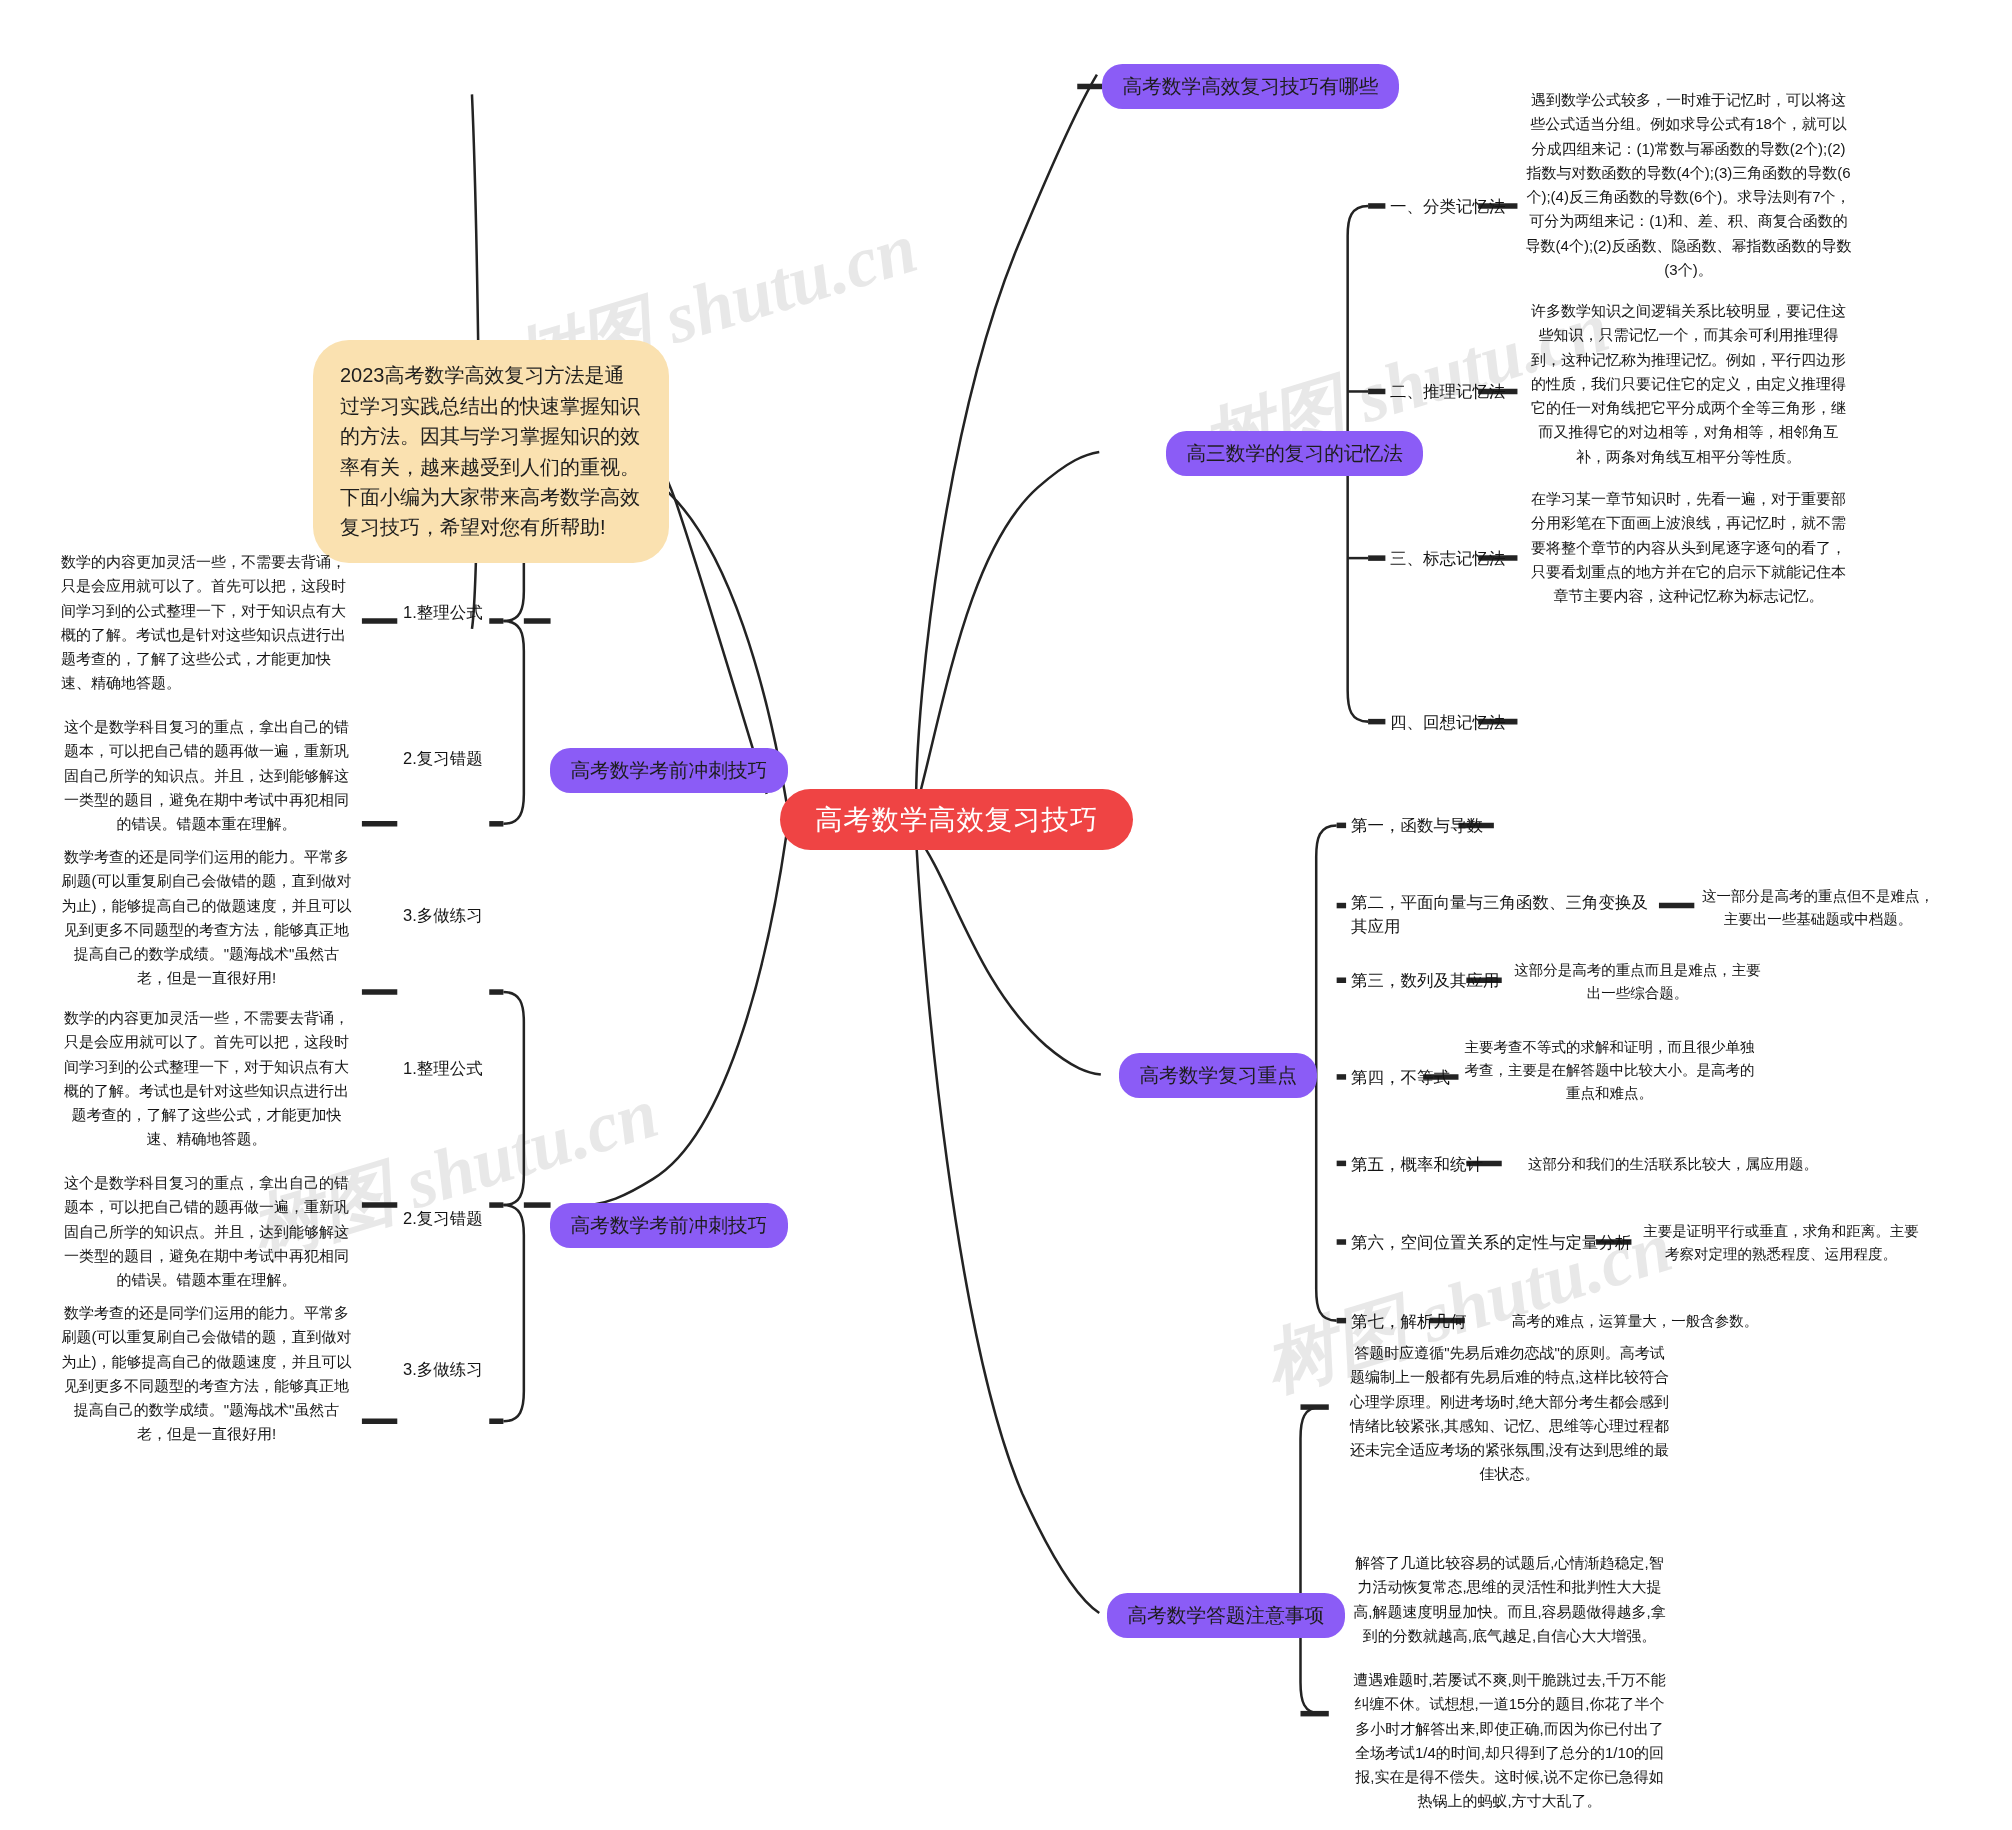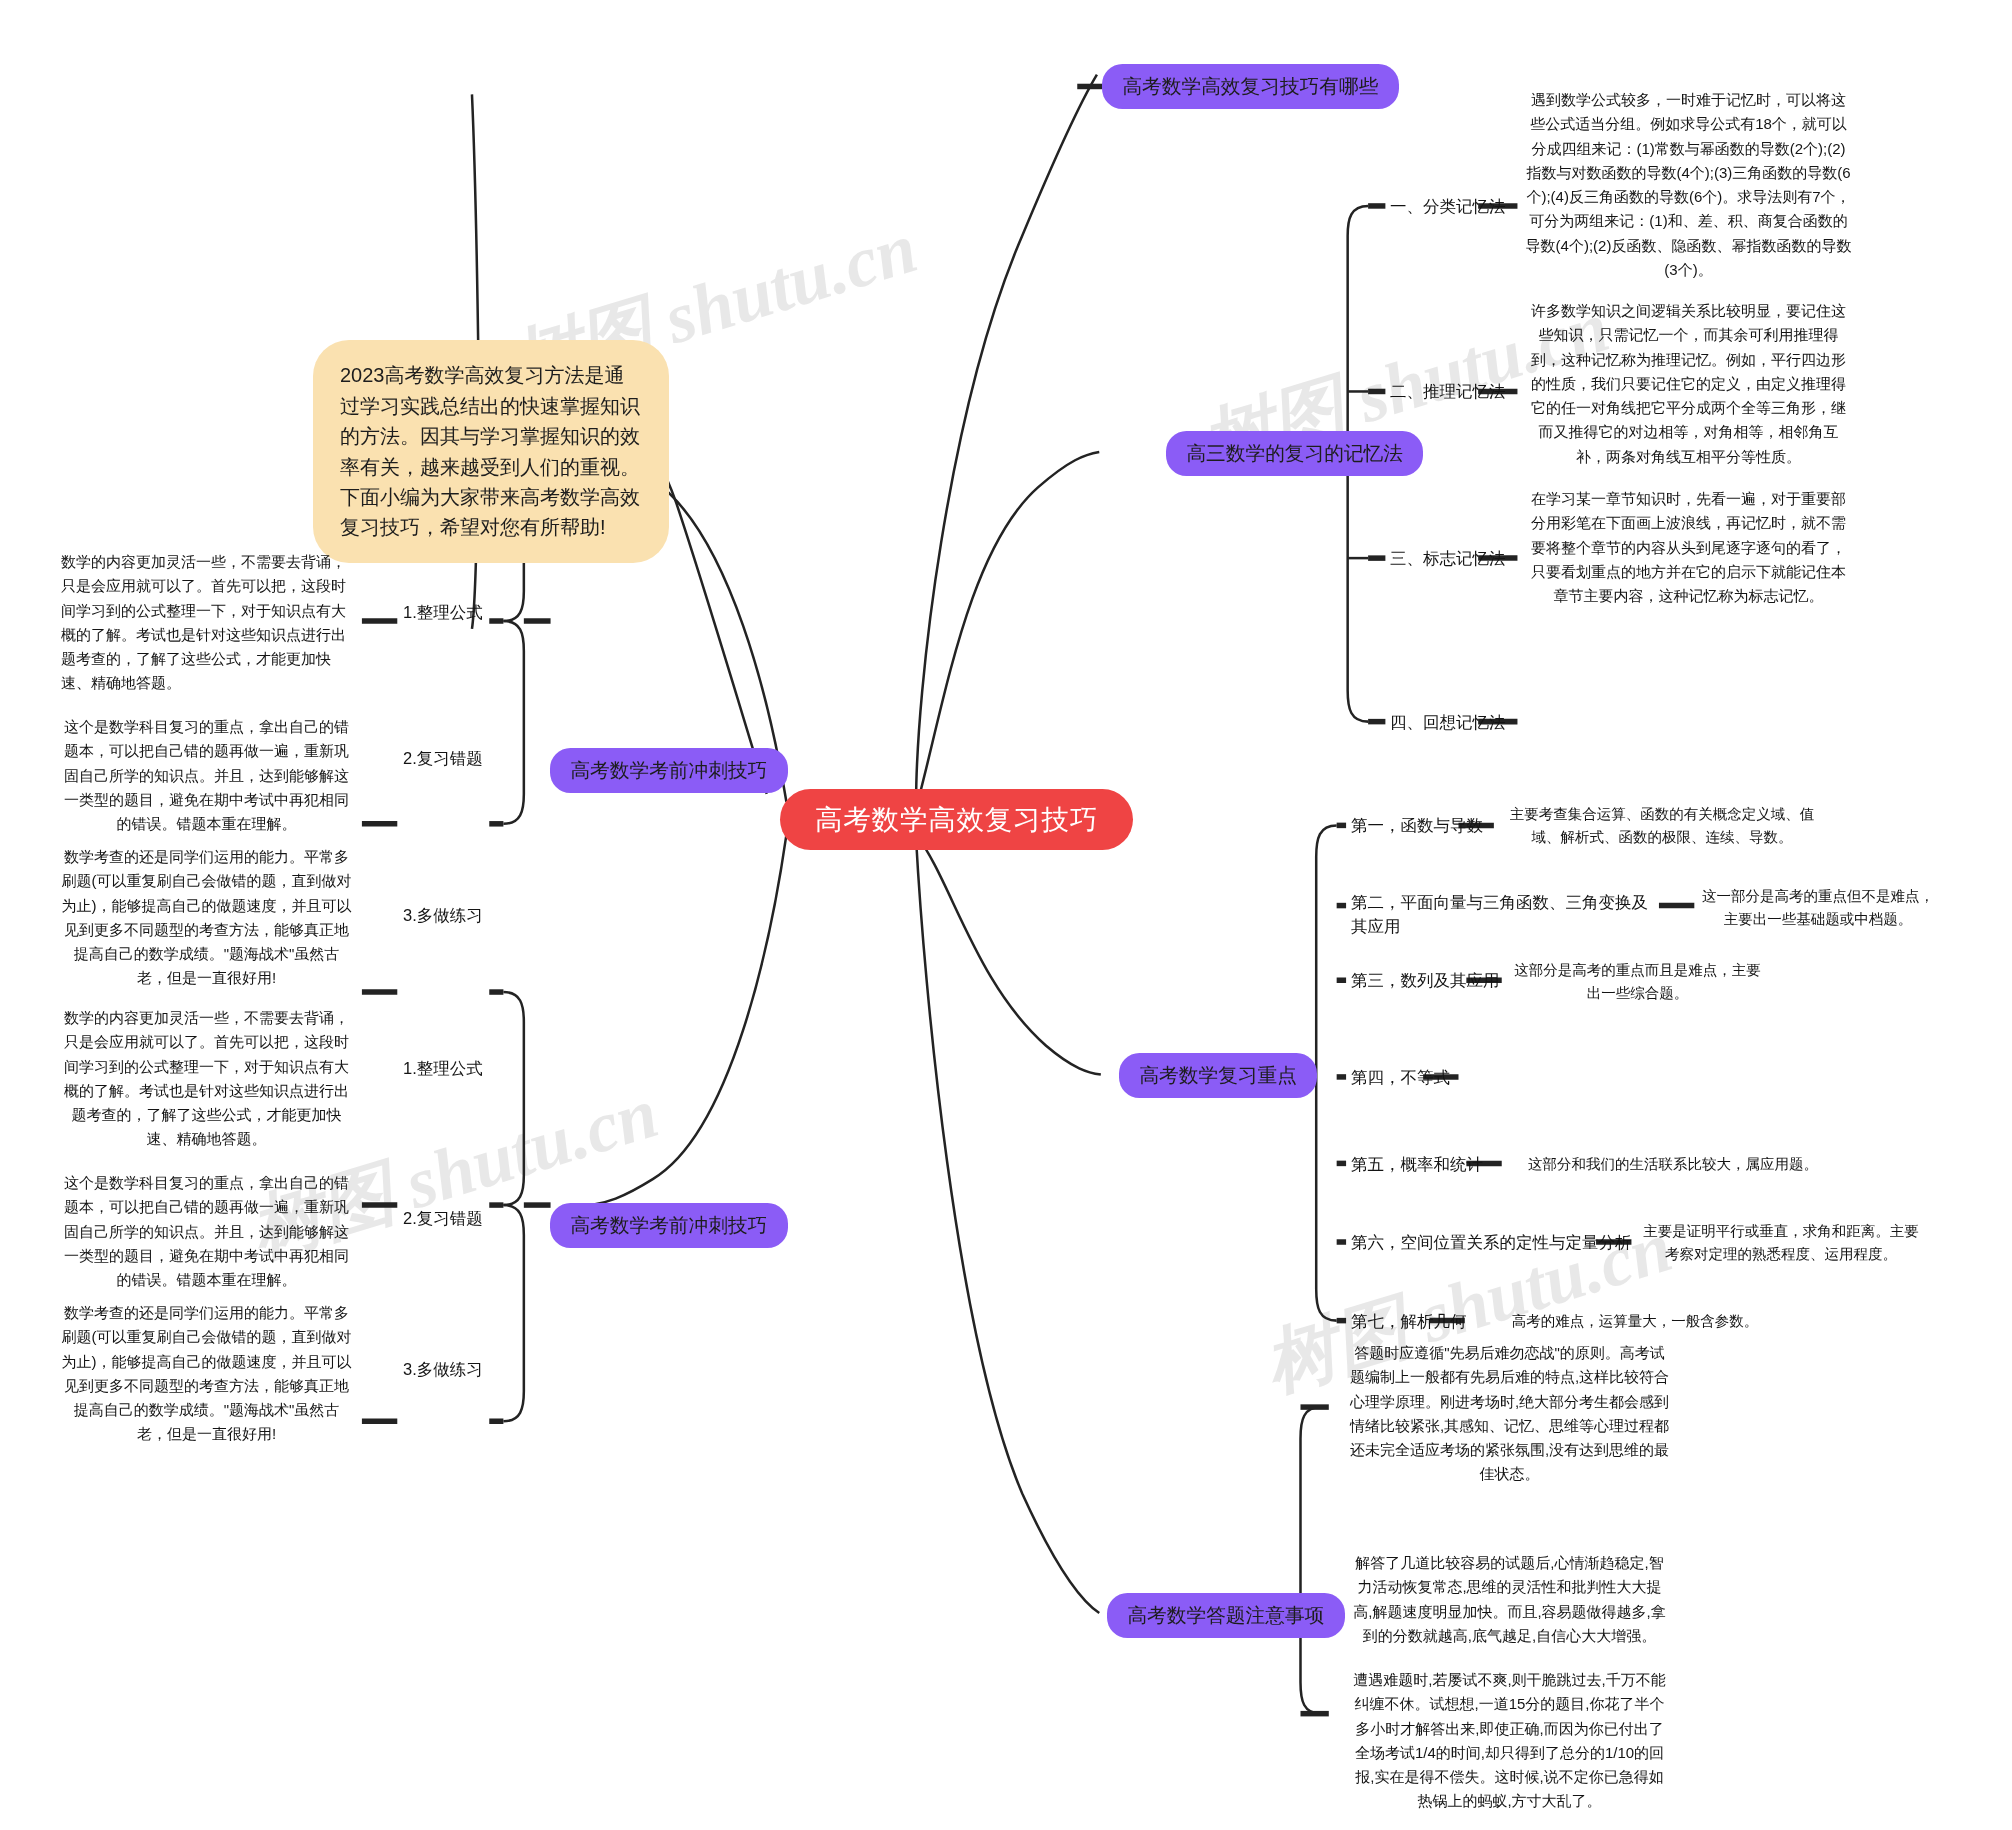--- a/index.html
+++ b/index.html
@@ -182,7 +182,6 @@
   <div class="node branch" style="left:1119px;top:1053px;">高考数学复习重点</div>
 
   <div class="node leaf-label" style="left:1351px;top:814px;">第一，函数与导数</div>
-  <div class="node para sm" style="left:1500px;top:803px;width:324px;">主要考查集合运算、函数的有关概念定义域、值域、解析式、函数的极限、连续、导数。</div>
 
   <div class="node leaf-label wrap" style="left:1351px;top:891px;width:308px;">第二，平面向量与三角函数、三角变换及其应用</div>
   <div class="node para sm" style="left:1700px;top:885px;width:236px;">这一部分是高考的重点但不是难点，主要出一些基础题或中档题。</div>

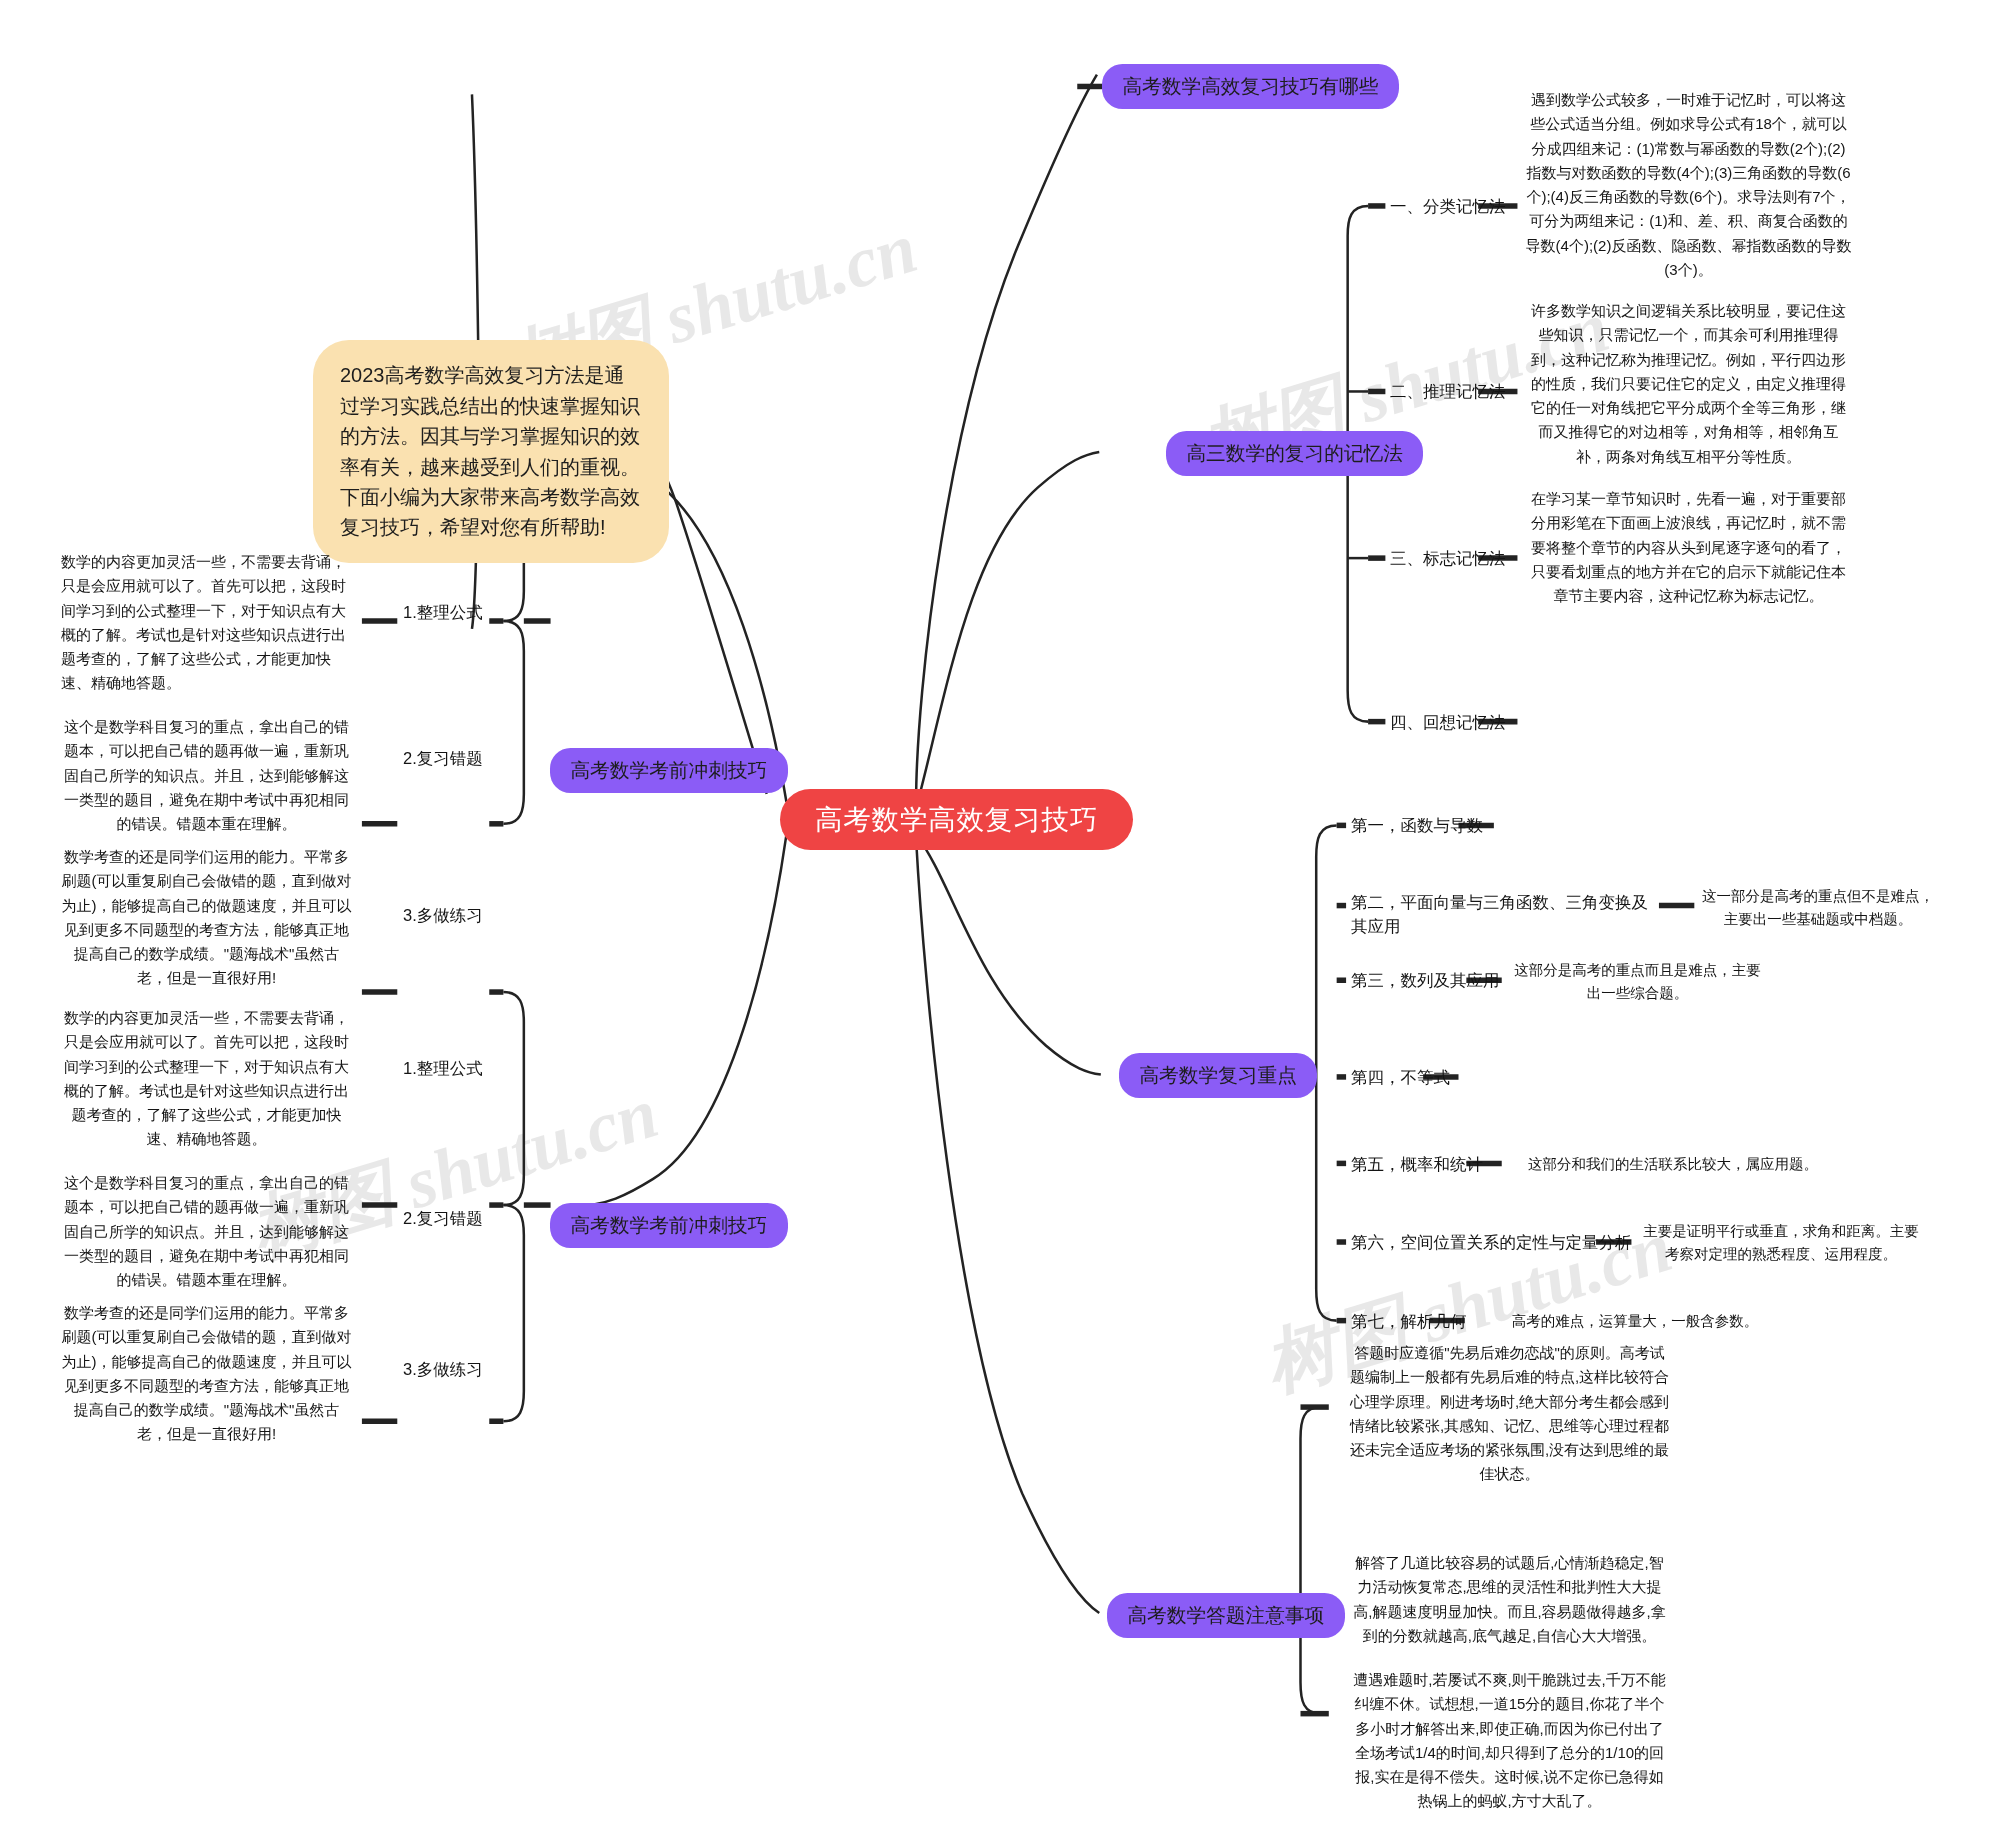--- a/index.html
+++ b/index.html
@@ -190,6 +190,7 @@
   <div class="node para sm" style="left:1508px;top:959px;width:259px;">这部分是高考的重点而且是难点，主要出一些综合题。</div>
 
   <div class="node leaf-label" style="left:1351px;top:1066px;">第四，不等式</div>
+  <div class="node para sm" style="left:1464px;top:1036px;width:291px;">主要考查不等式的求解和证明，而且很少单独考查，主要是在解答题中比较大小。是高考的重点和难点。</div>
 
   <div class="node leaf-label" style="left:1351px;top:1153px;">第五，概率和统计</div>
   <div class="node para sm" style="left:1508px;top:1153px;width:330px;">这部分和我们的生活联系比较大，属应用题。</div>

